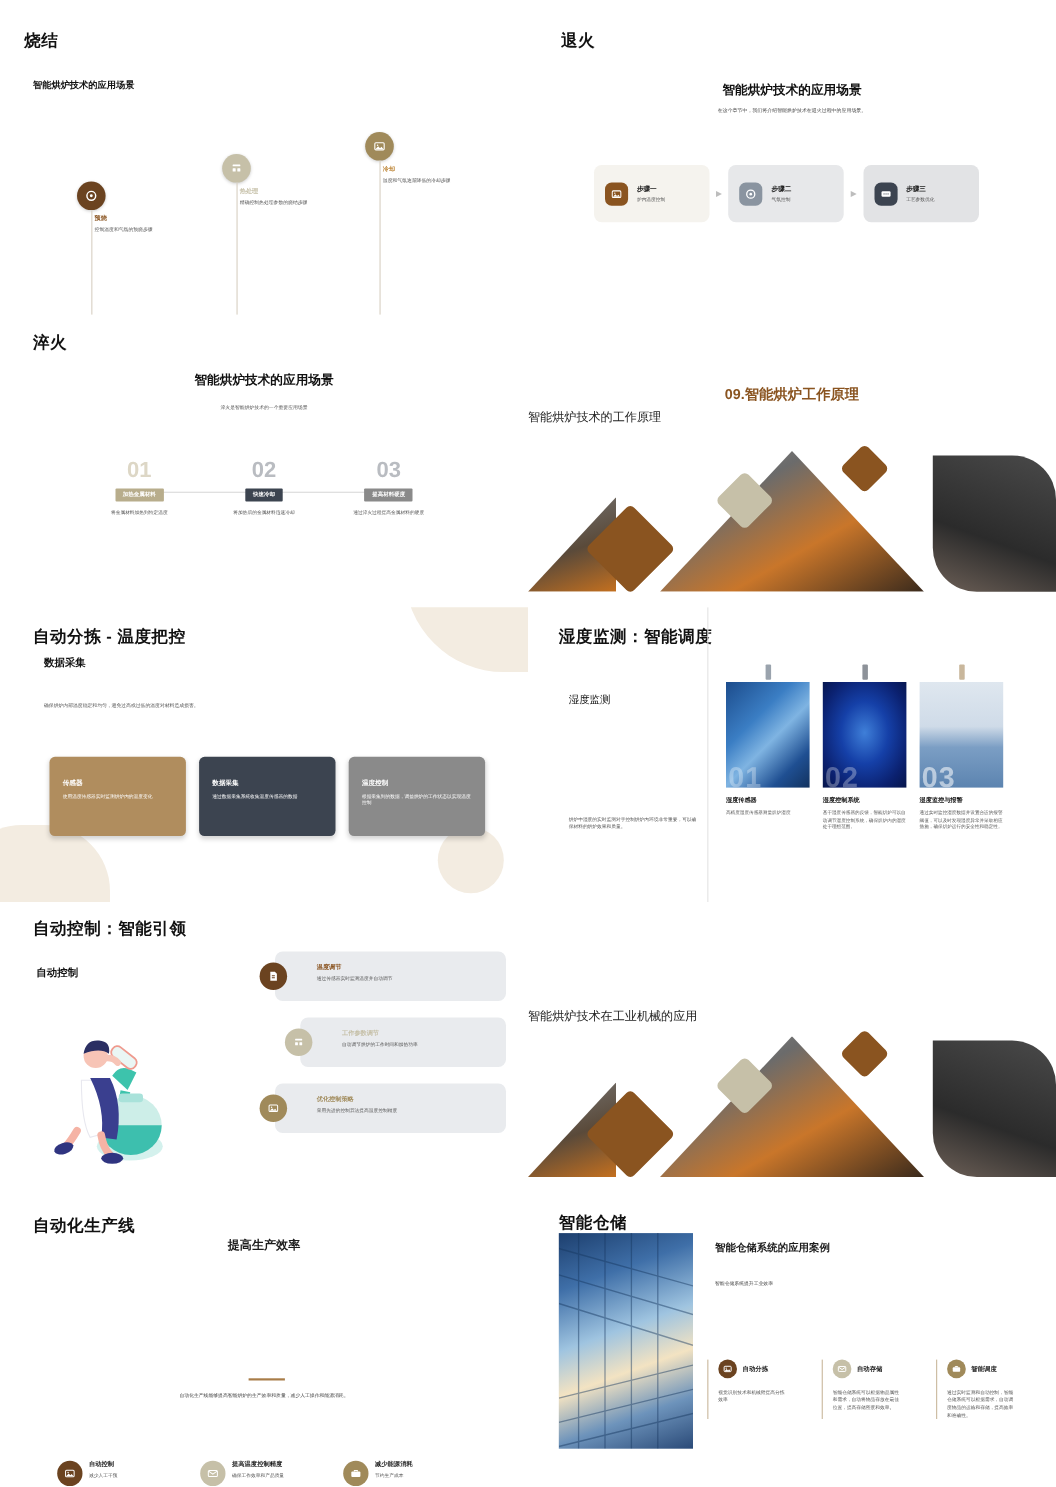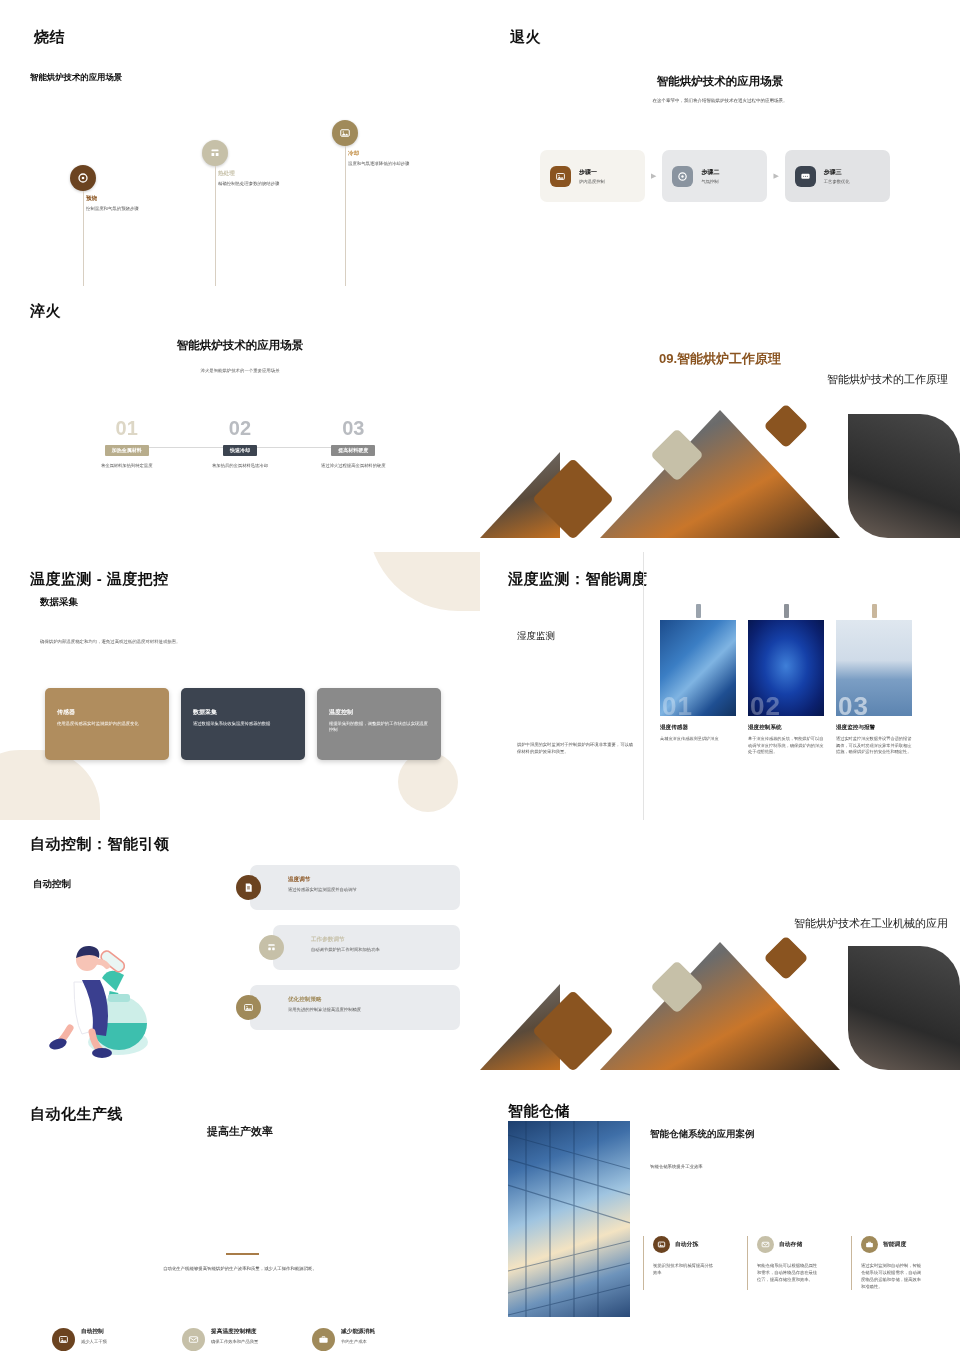--- a/index.html
+++ b/index.html
@@ -20,7 +20,7 @@
 
   
   #s1 { left: 0; top: 0; width: 480px; height: 290px; }
-  #s1 .t { position: absolute; left: 34px; top: 28px; }
+  #s1 .t { position: absolute; left: 22px; top: 28px; }
   #s1 .sub { position: absolute; left: 30px; top: 72px; font-size: 8.4px; font-weight: bold; color: #111; }
   .tl-item { position: absolute; }
   .tl-dot {

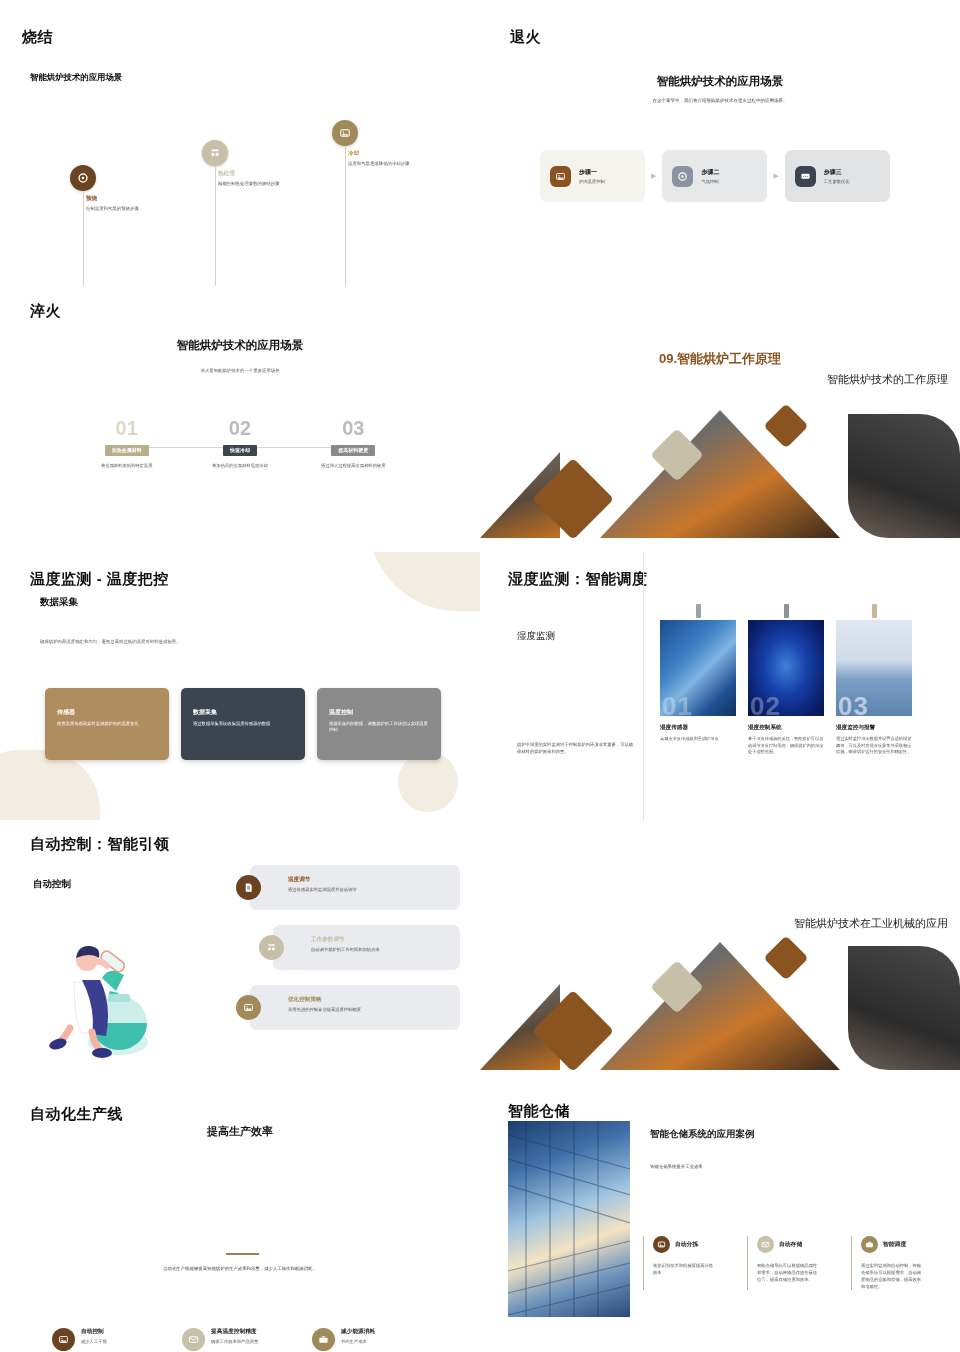--- a/index.html
+++ b/index.html
@@ -70,7 +70,7 @@
   #s4 { left: 480px; top: 330px; width: 480px; height: 222px; }
   .hero-h { position: absolute; left: 0; right: 0; top: 20px; text-align: center;
             font-size: 13px; font-weight: bold; color: #8a5420; }
-  .hero-s { position: absolute; left: 0; right: 12px; top: 42px; text-align: right;
+  .hero-s { position: absolute; left: 0; right: 0; top: 42px; text-align: left;
             font-size: 11px; color: #222; }
   .hero-art { position: absolute; left: 0; top: 88px; width: 480px; height: 120px; }
   .tri {

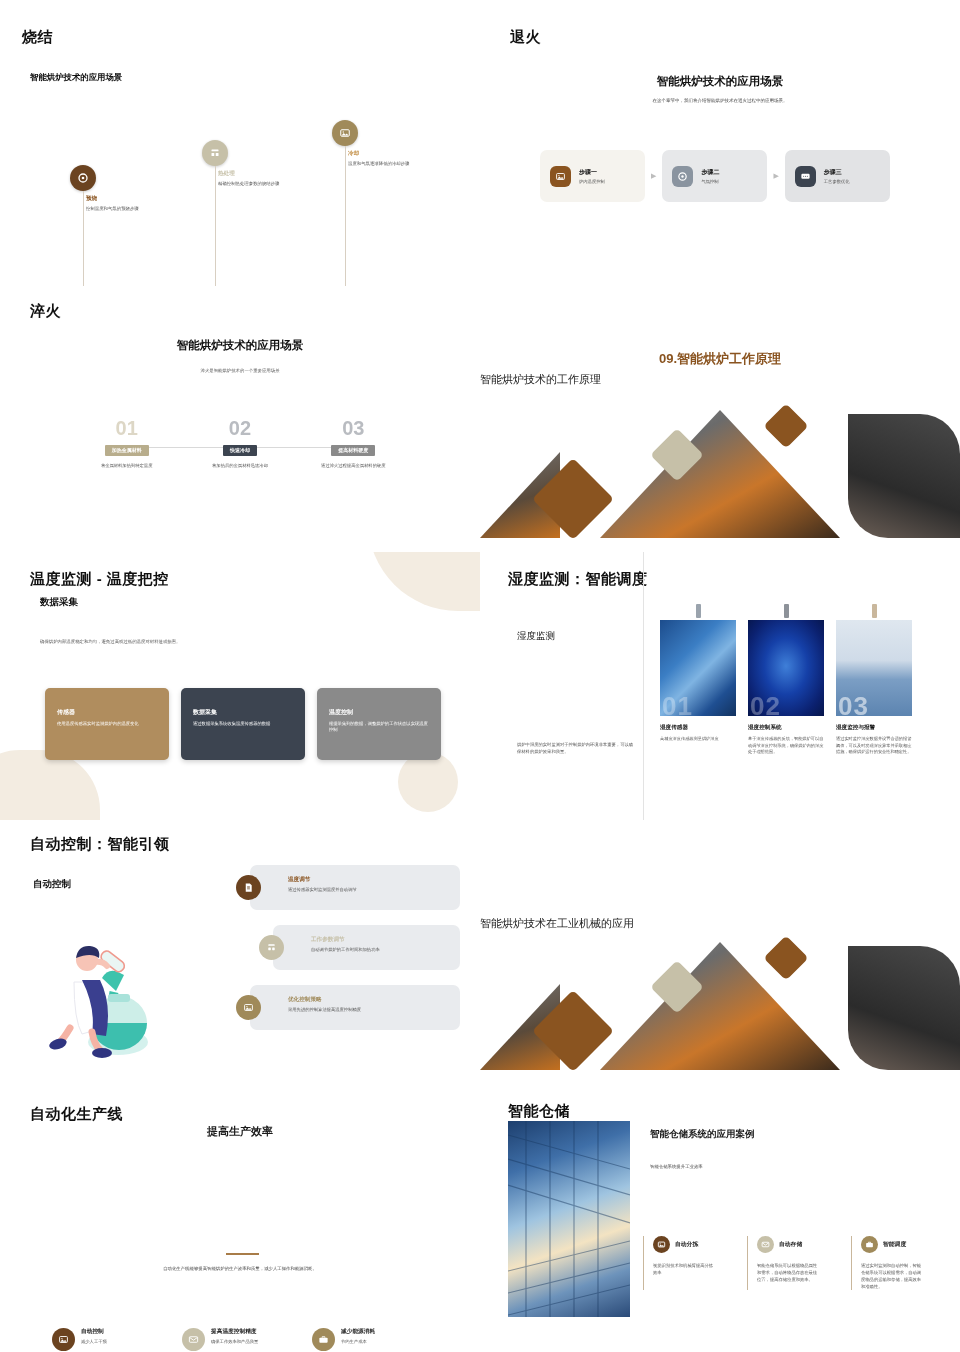--- a/index.html
+++ b/index.html
@@ -310,7 +310,7 @@
     <div class="blob" style="left:368px;top:-36px;width:150px;height:95px;border-radius:0 0 0 90px;background:#f3ece1;"></div>
     <div class="blob" style="left:-40px;top:198px;width:140px;height:80px;border-radius:60px 60px 0 0;background:#f3ece1;"></div>
     <div class="blob" style="left:398px;top:200px;width:60px;height:60px;background:#f3ece1;"></div>
-    <div class="t slide-title">温度监测 - 温度把控</div>
+    <div class="t slide-title">自动分拣 - 温度把控</div>
     <div class="h2">数据采集</div>
     <div class="p">确保烘炉内部温度稳定和均匀，避免过高或过低的温度对材料造成损害。</div>
     <div class="tcards">

